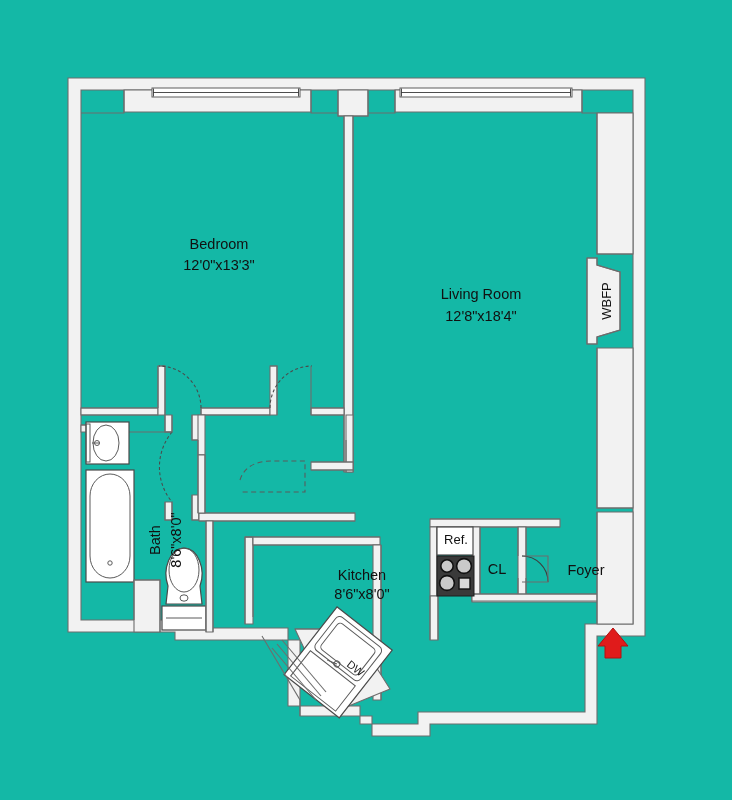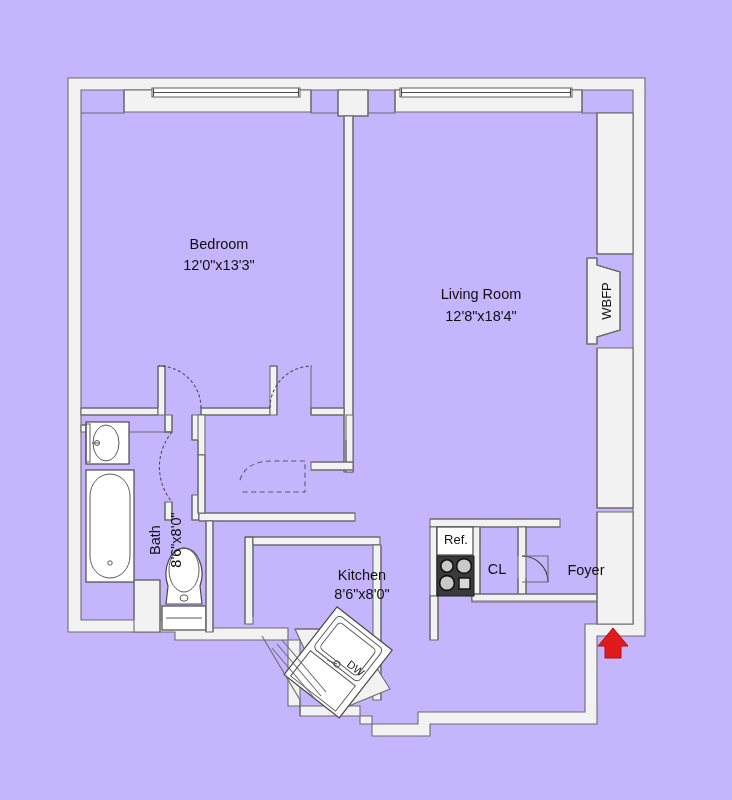--- a/index.html
+++ b/index.html
@@ -18,7 +18,7 @@
     position: relative;
     width: 732px;
     height: 800px;
-    background: #c4b5fd;
+    background: #14b8a6;
   }
   svg#floorplan {
     display: block;

